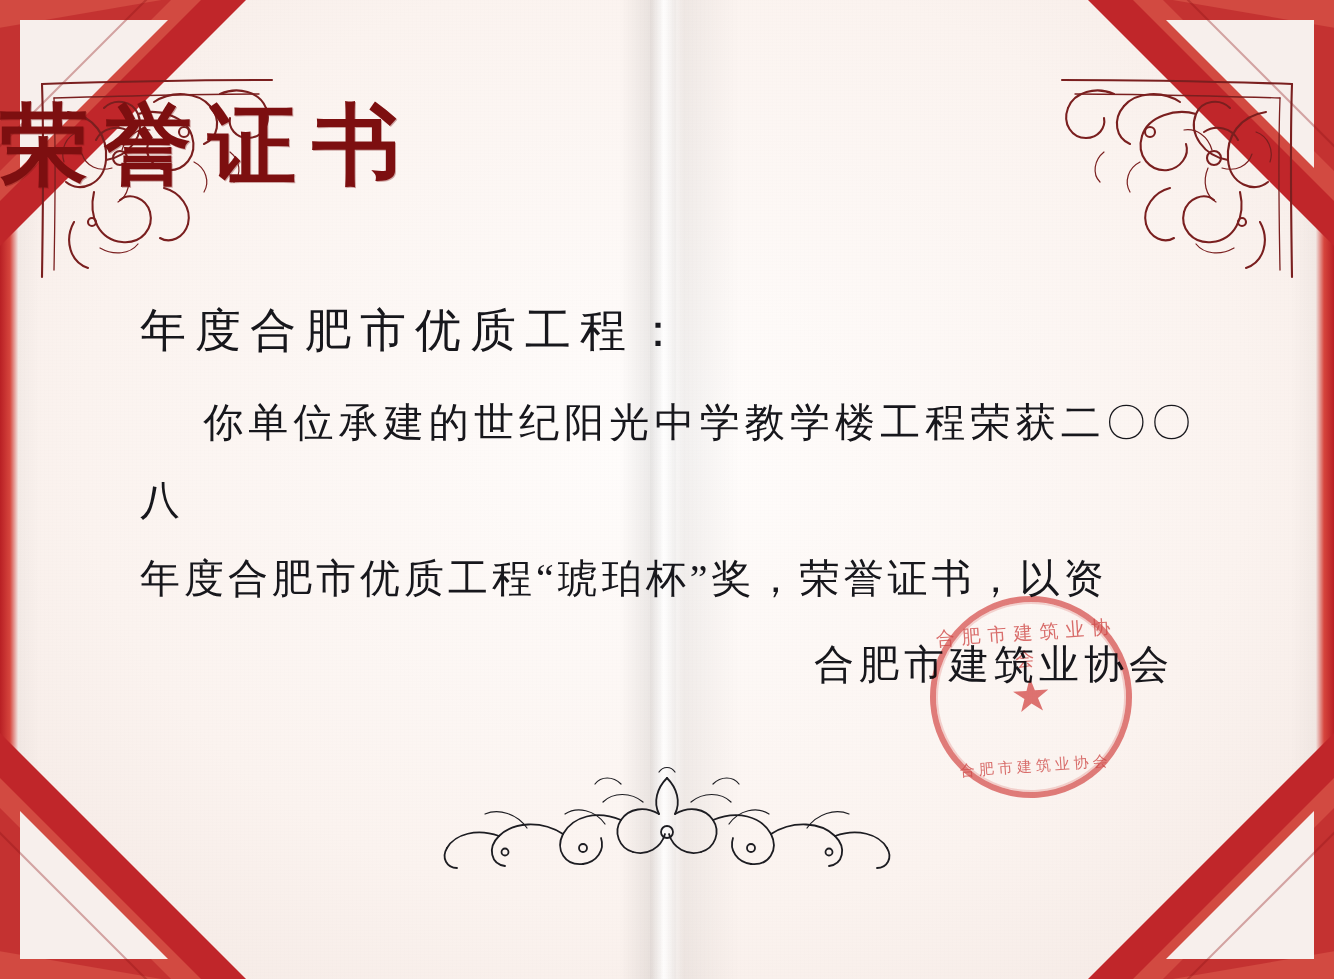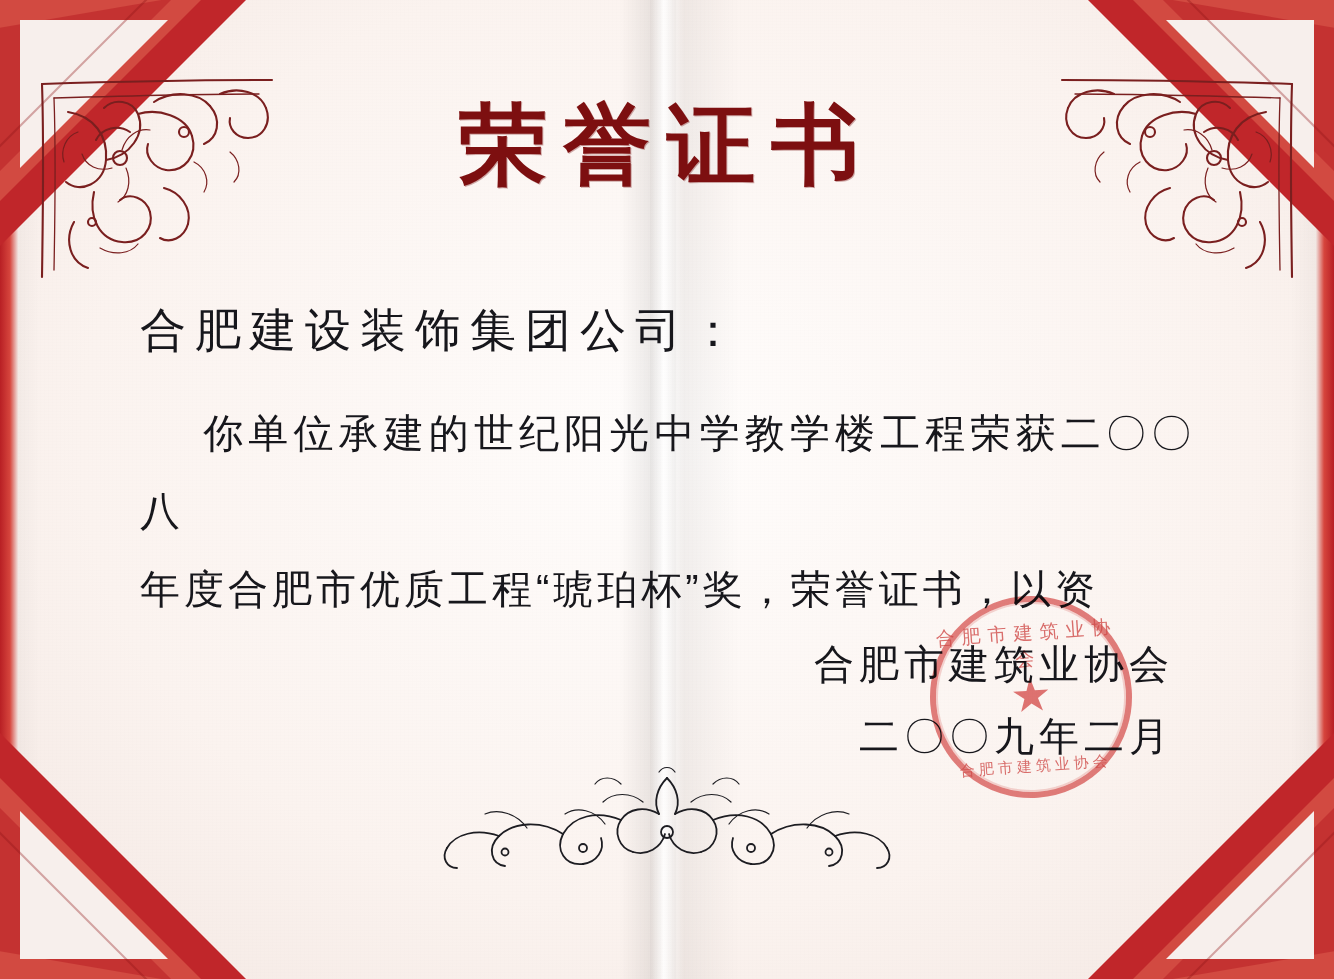--- a/index.html
+++ b/index.html
@@ -84,7 +84,7 @@
     top: 86px;
     left: 0;
     right: 0;
-    text-align: center;
+    text-align: left;
     font-family: "DejaVu Serif", "Liberation Serif", serif;
     font-size: 88px;
     font-weight: bold;

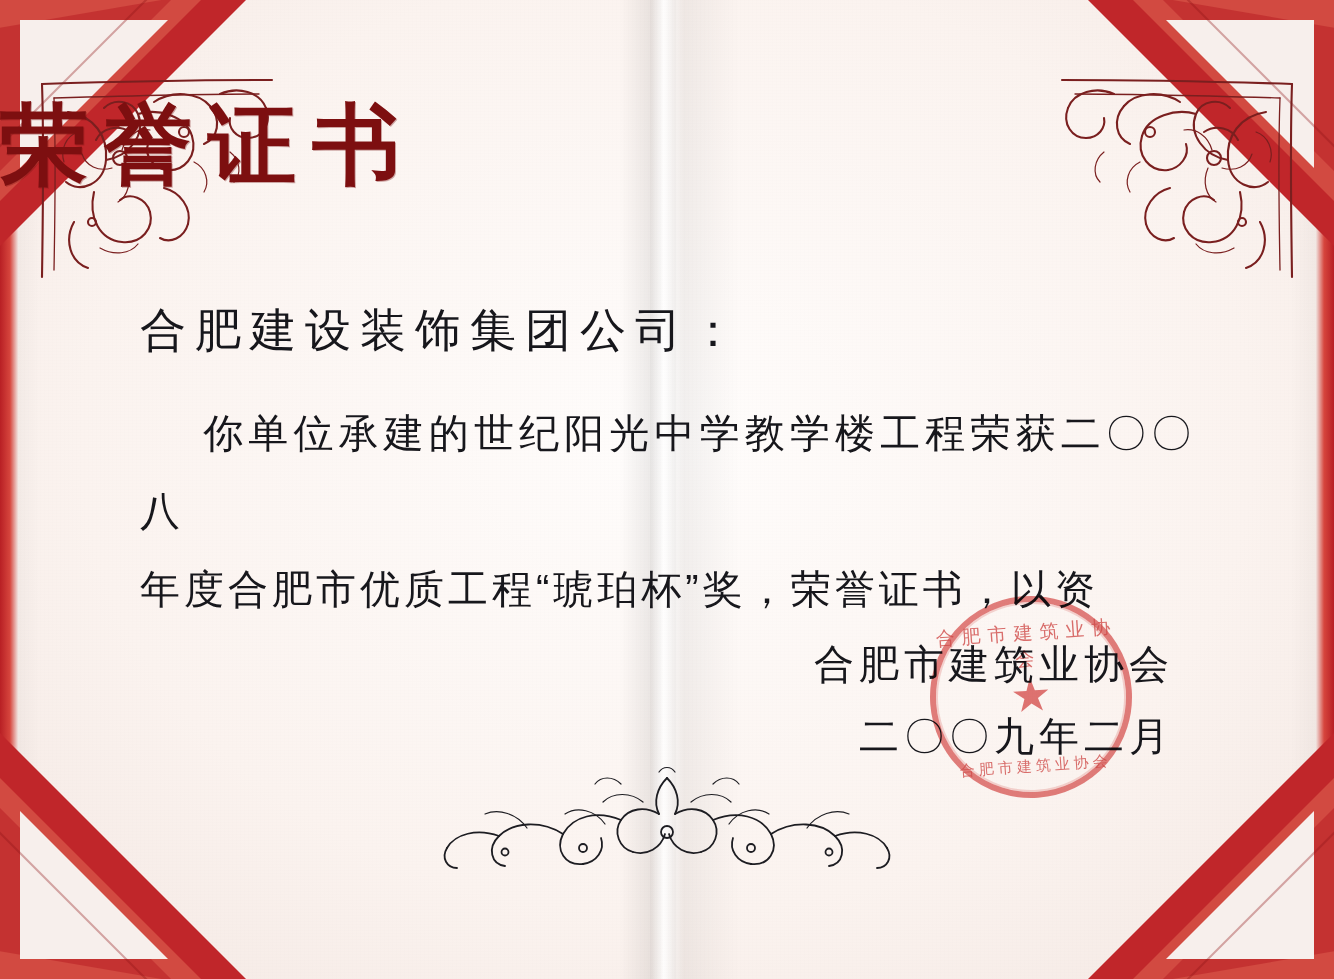--- a/index.html
+++ b/index.html
@@ -309,7 +309,7 @@
 
   <div class="title">荣誉证书</div>
 
-  <div class="recipient">合肥建设装饰集团公司：</div>
+  <div class="recipient">年度合肥市优质工程：</div>
 
   <div class="body">
     <div><span class="indent"></span><span>你单位承建的世纪阳光中学教学楼工程荣获二〇〇八</span></div>

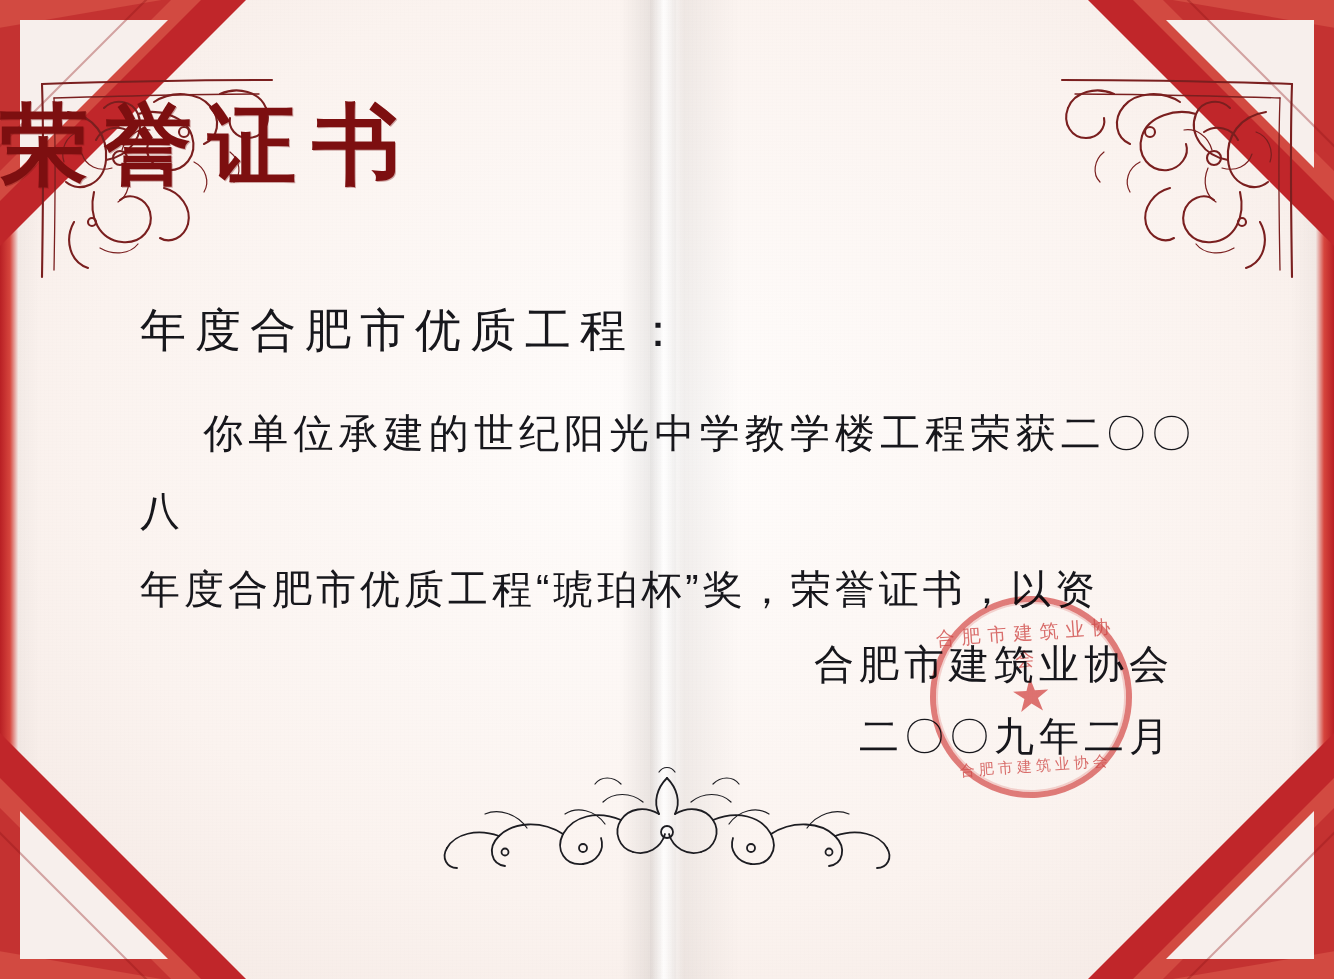--- a/index.html
+++ b/index.html
@@ -105,10 +105,10 @@
   }
   .body {
     position: absolute;
-    top: 394px;
+    top: 384px;
     left: 140px;
     width: 1055px;
-    font-family: Liberation Sans, sans-serif;
+    font-family: Liberation Serif, serif;
     font-size: 40px;
     line-height: 78px;
     letter-spacing: 4px;

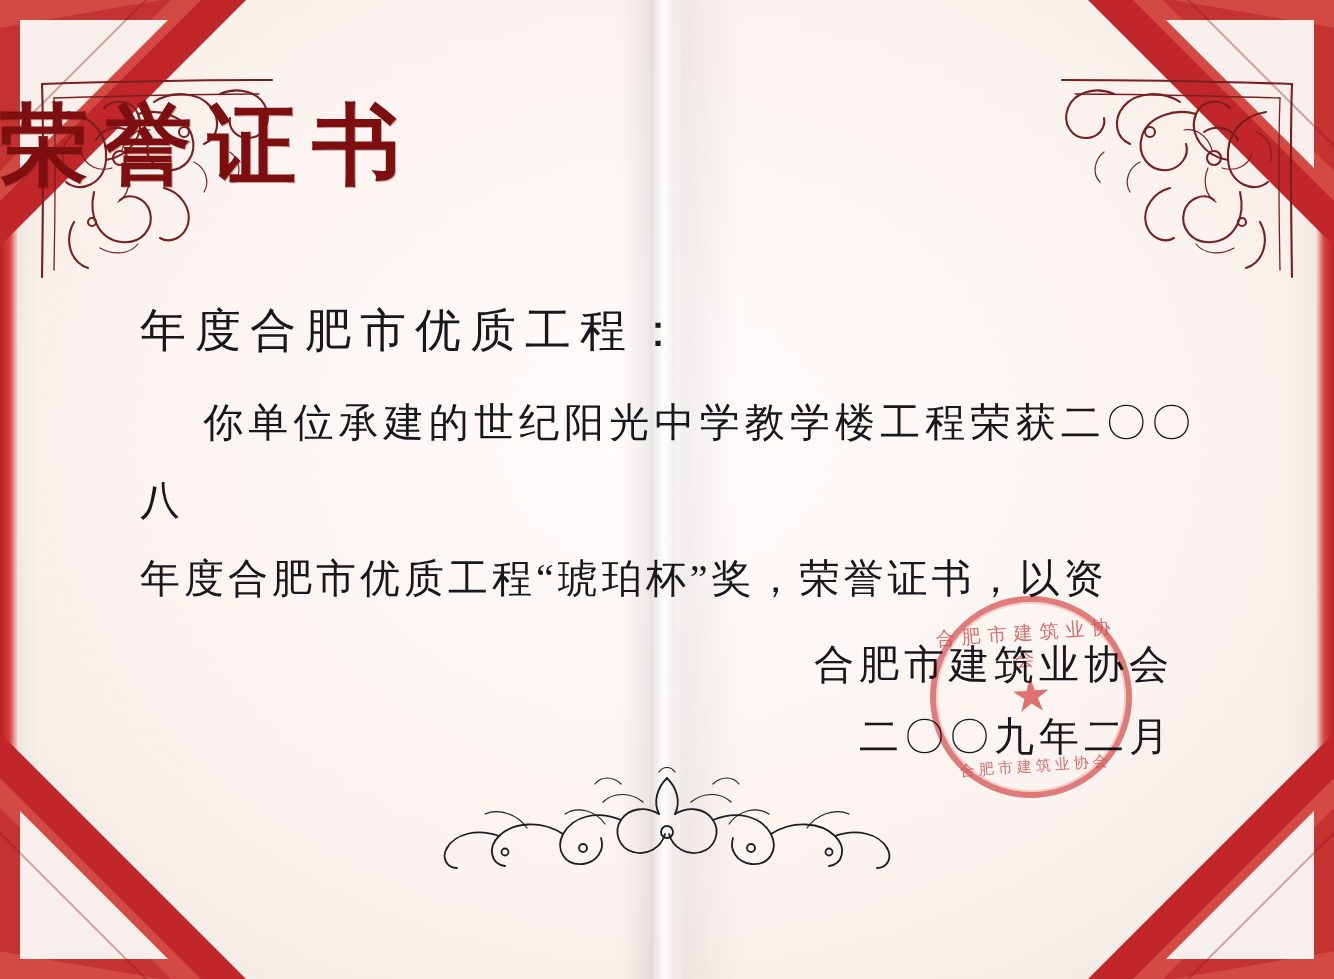--- a/index.html
+++ b/index.html
@@ -318,7 +318,6 @@
 
   <div class="signature">
     <div>合肥市建筑业协会</div>
-    <div>二〇〇九年二月</div>
   </div>
 
   <div class="seal">

